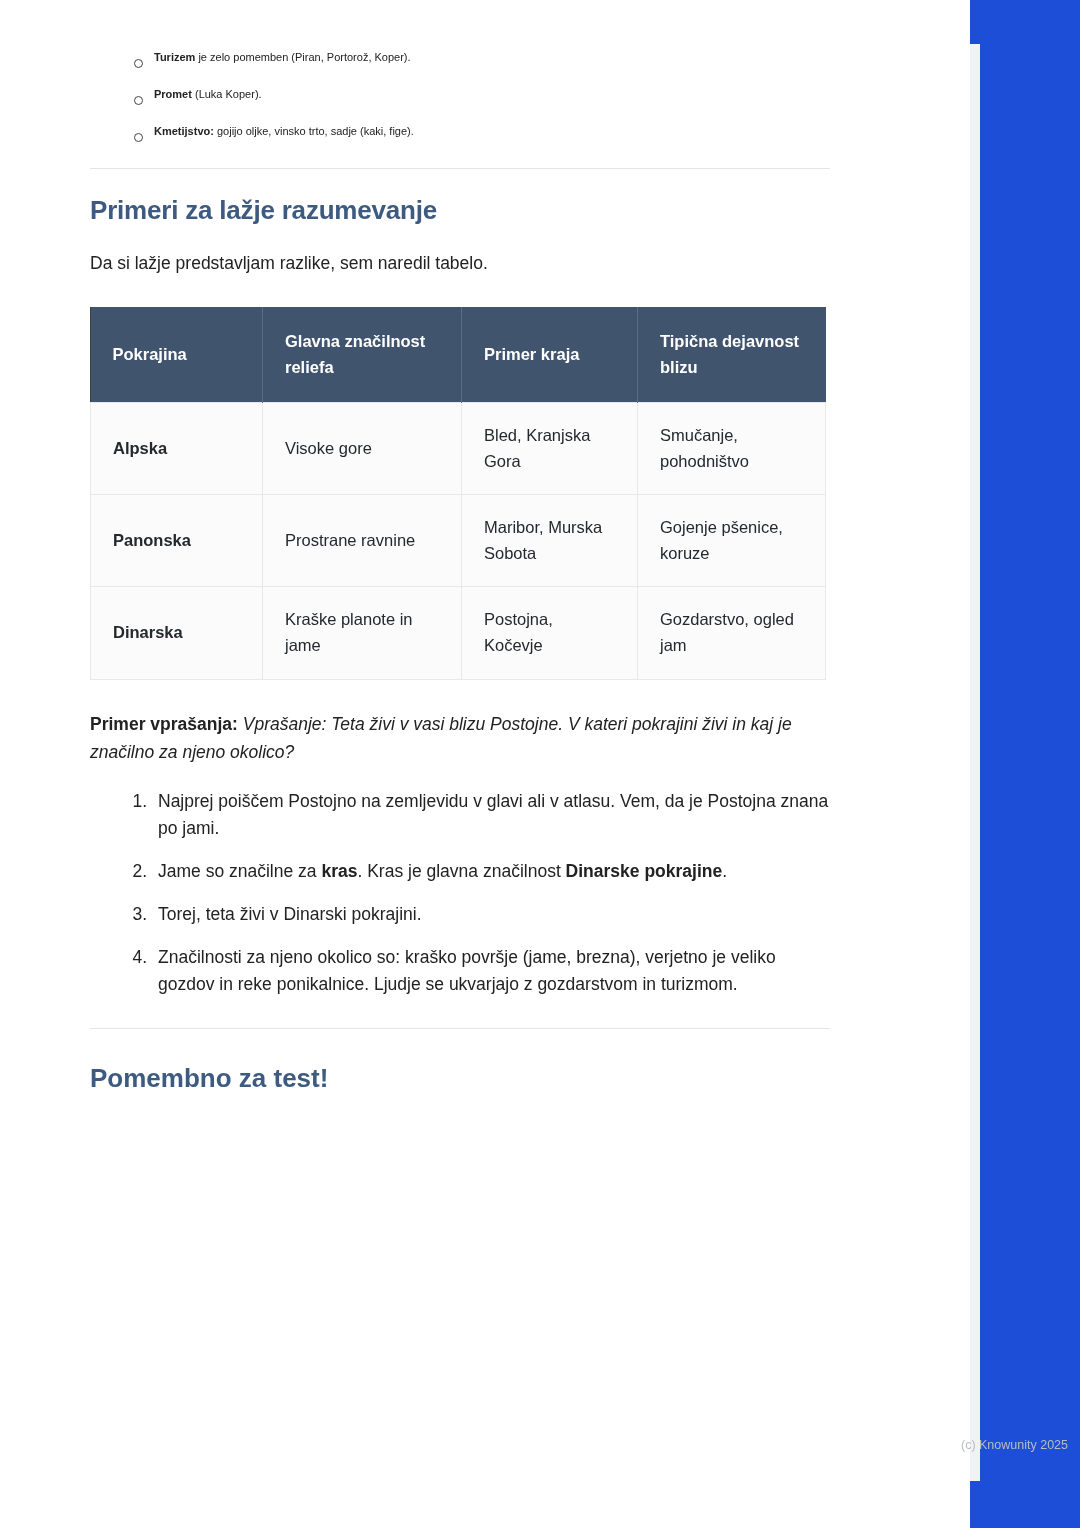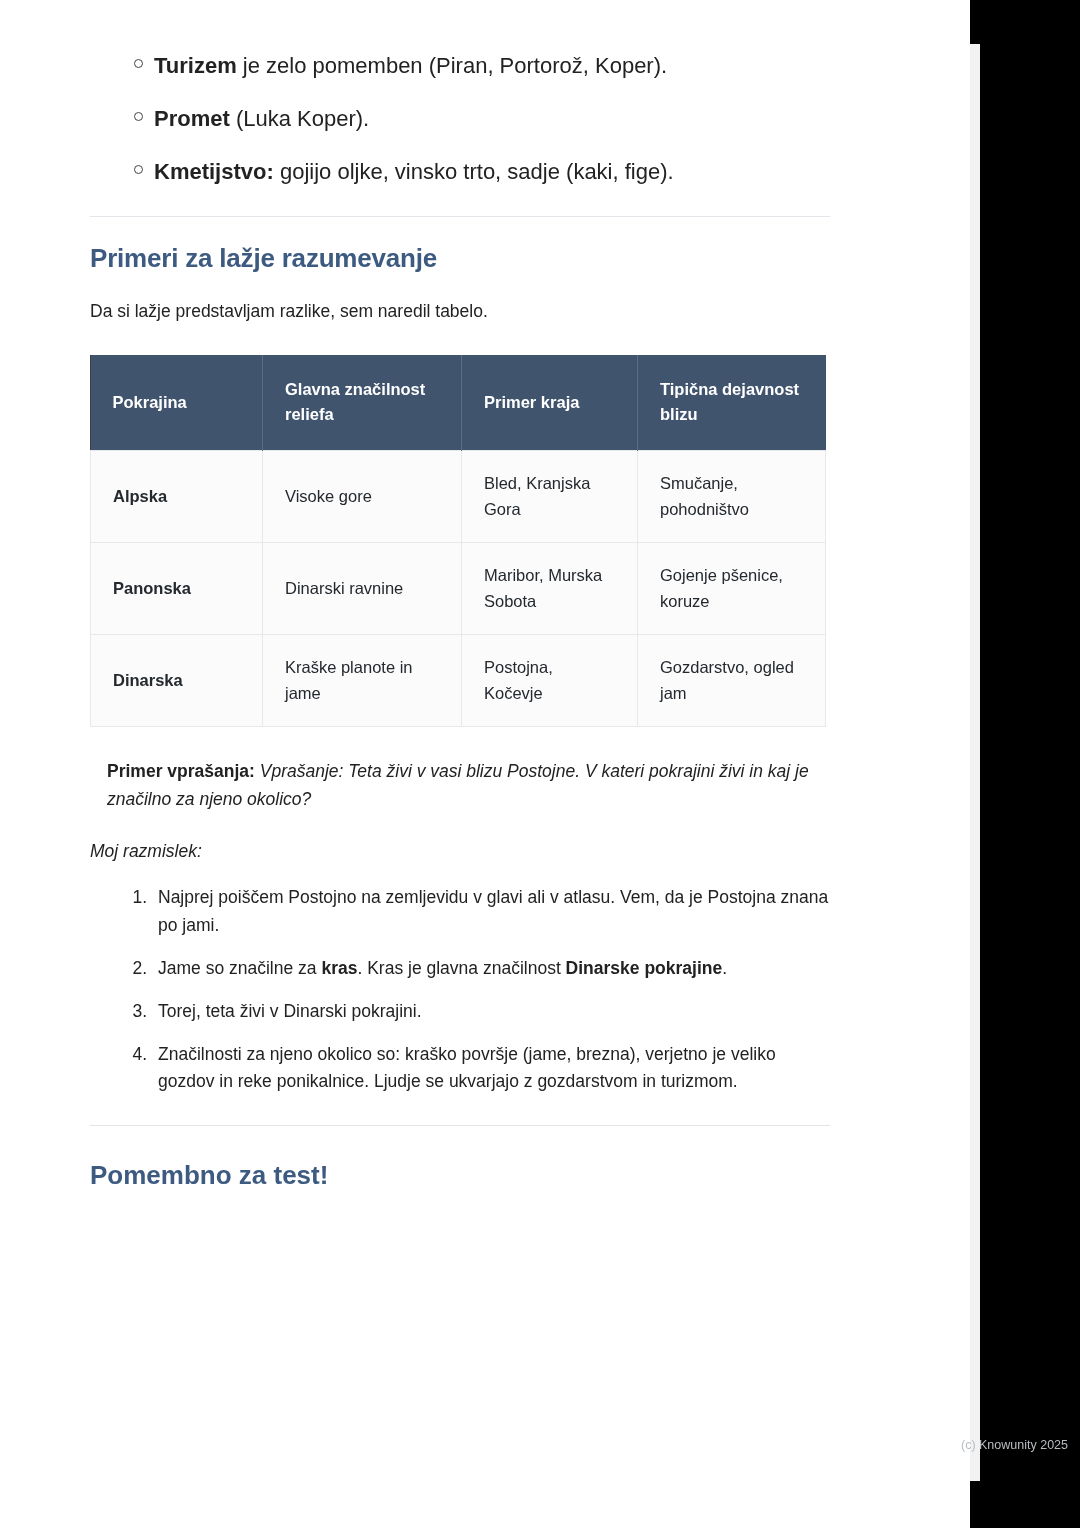--- a/index.html
+++ b/index.html
@@ -34,7 +34,7 @@
     position: relative;
     padding-left: 64px;
     margin-bottom: 21px;
-    font-size: 22px;
+    font-size: 11px;
     line-height: 1.45;
     color: #222;
   }

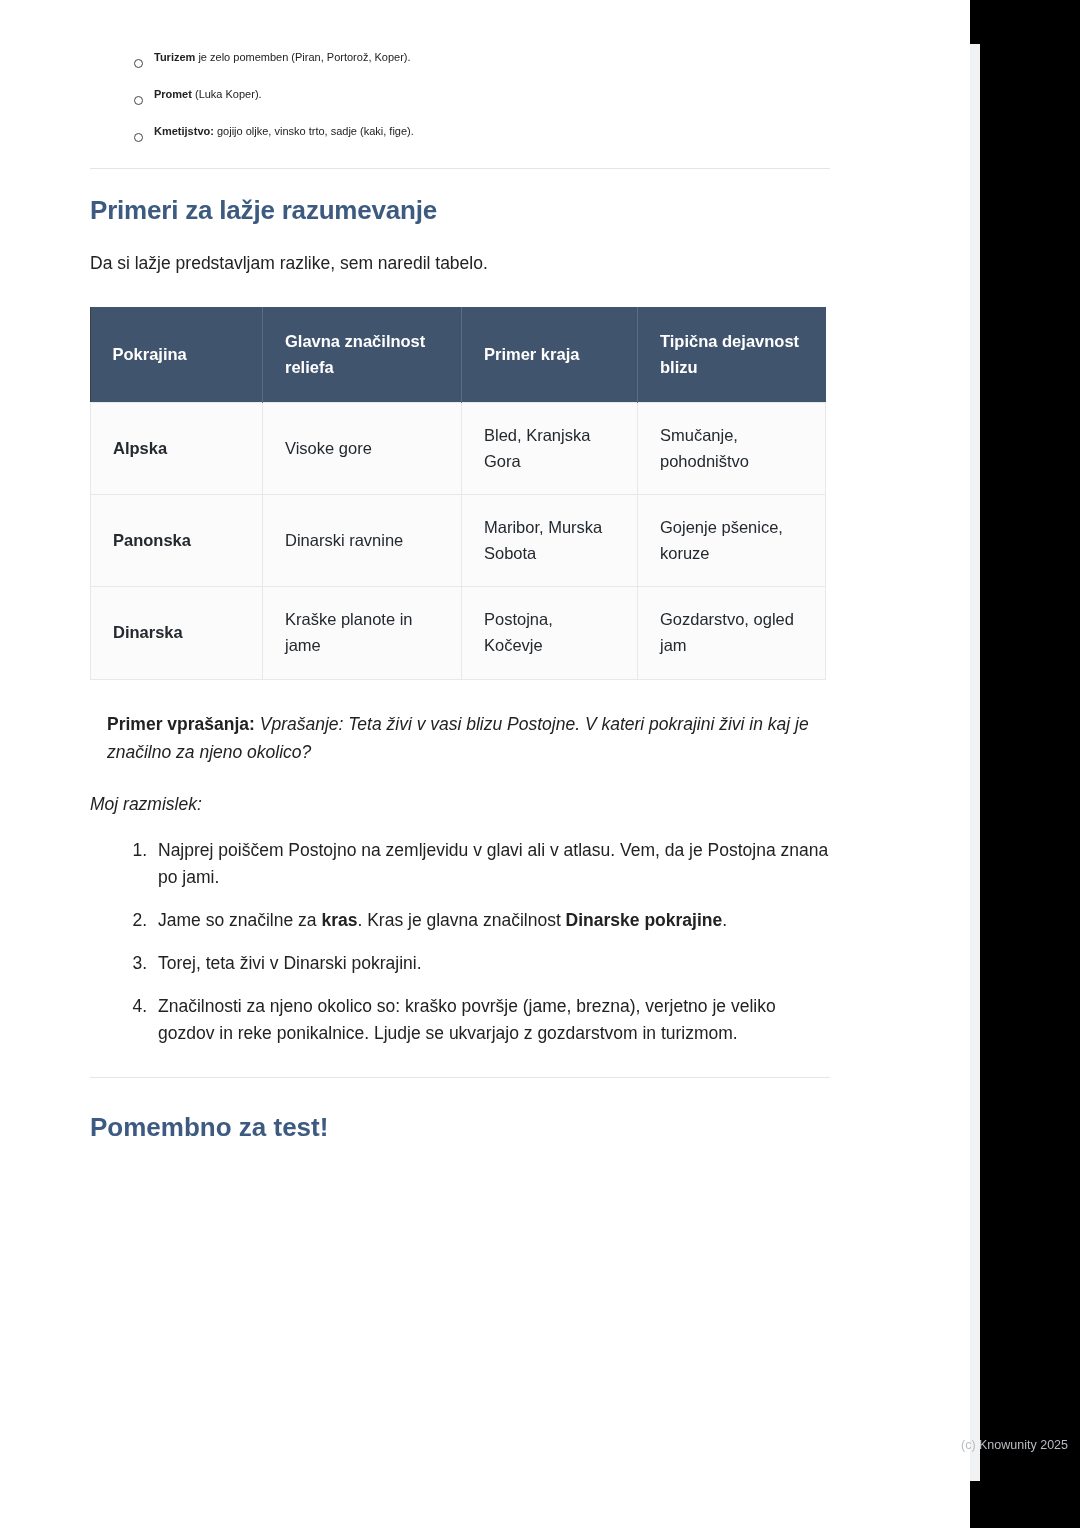--- a/index.html
+++ b/index.html
@@ -224,7 +224,7 @@
         </tr>
         <tr>
           <td class="rowhead">Panonska</td>
-          <td>Dinarski ravnine</td>
+          <td>Prostrane ravnine</td>
           <td>Maribor, Murska Sobota</td>
           <td>Gojenje pšenice, koruze</td>
         </tr>

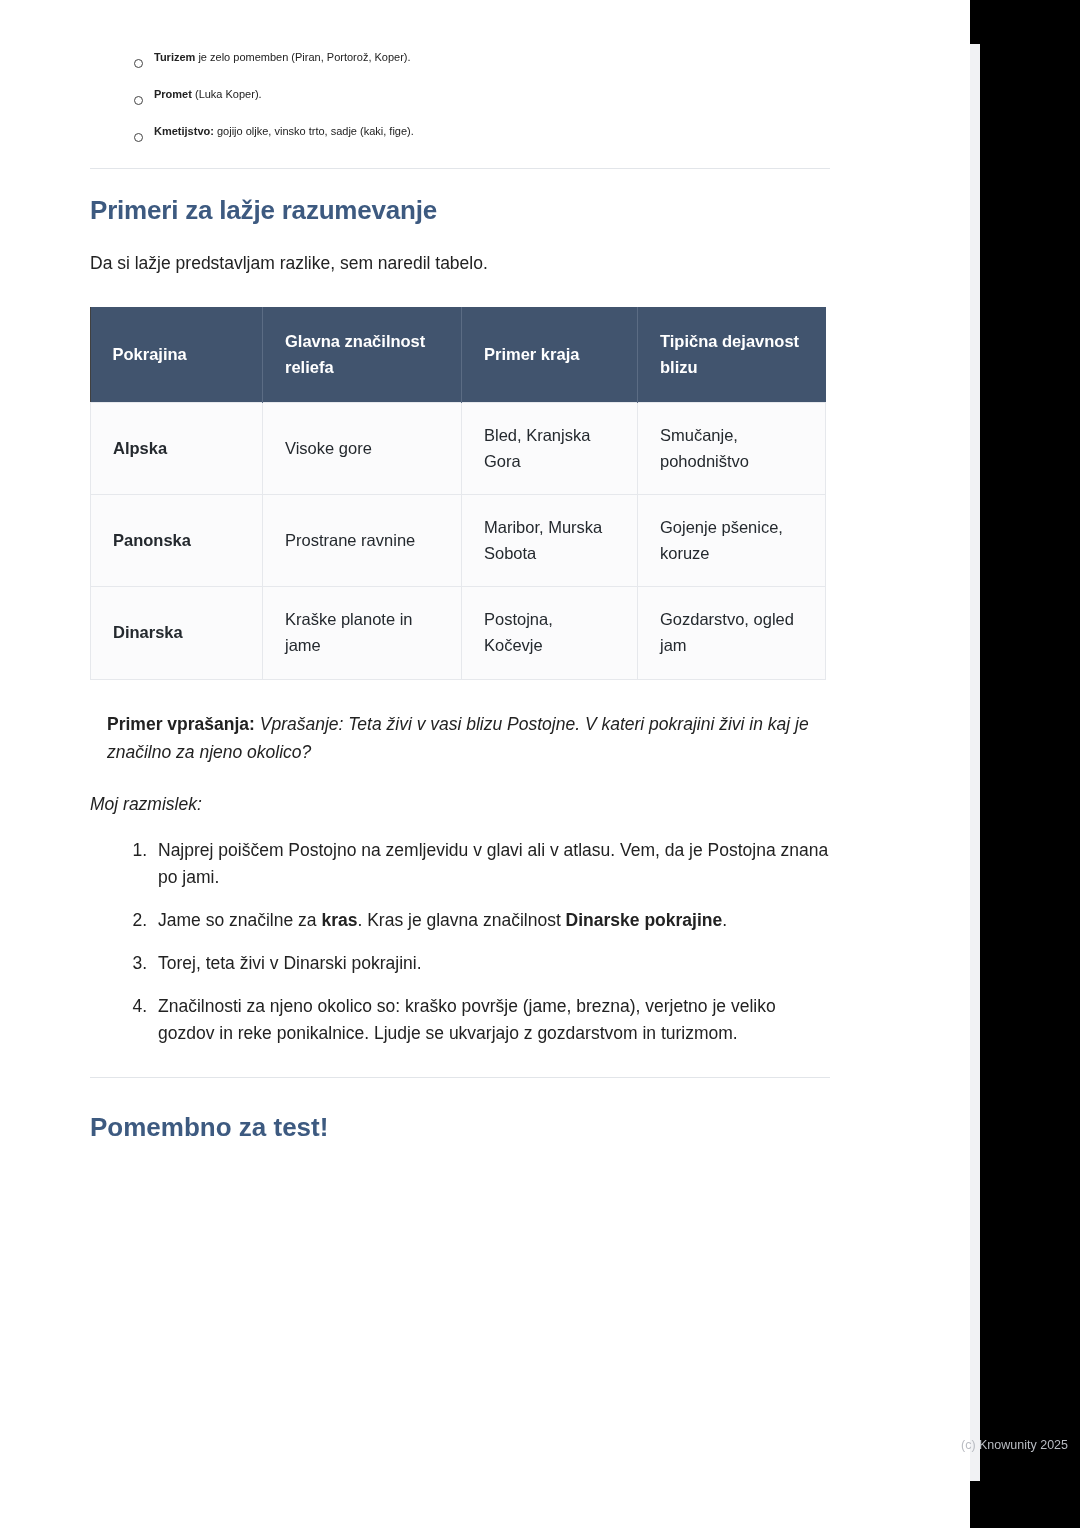--- a/index.html
+++ b/index.html
@@ -115,7 +115,7 @@
     font-size: 17.5px;
     color: #222;
     line-height: 1.6;
-    margin: 30px 0 0 17px;
+    margin: 30px 0 0 0;
   }
   p.example .lead { font-weight: bold; font-style: normal; }
   p.example .it { font-style: italic; }

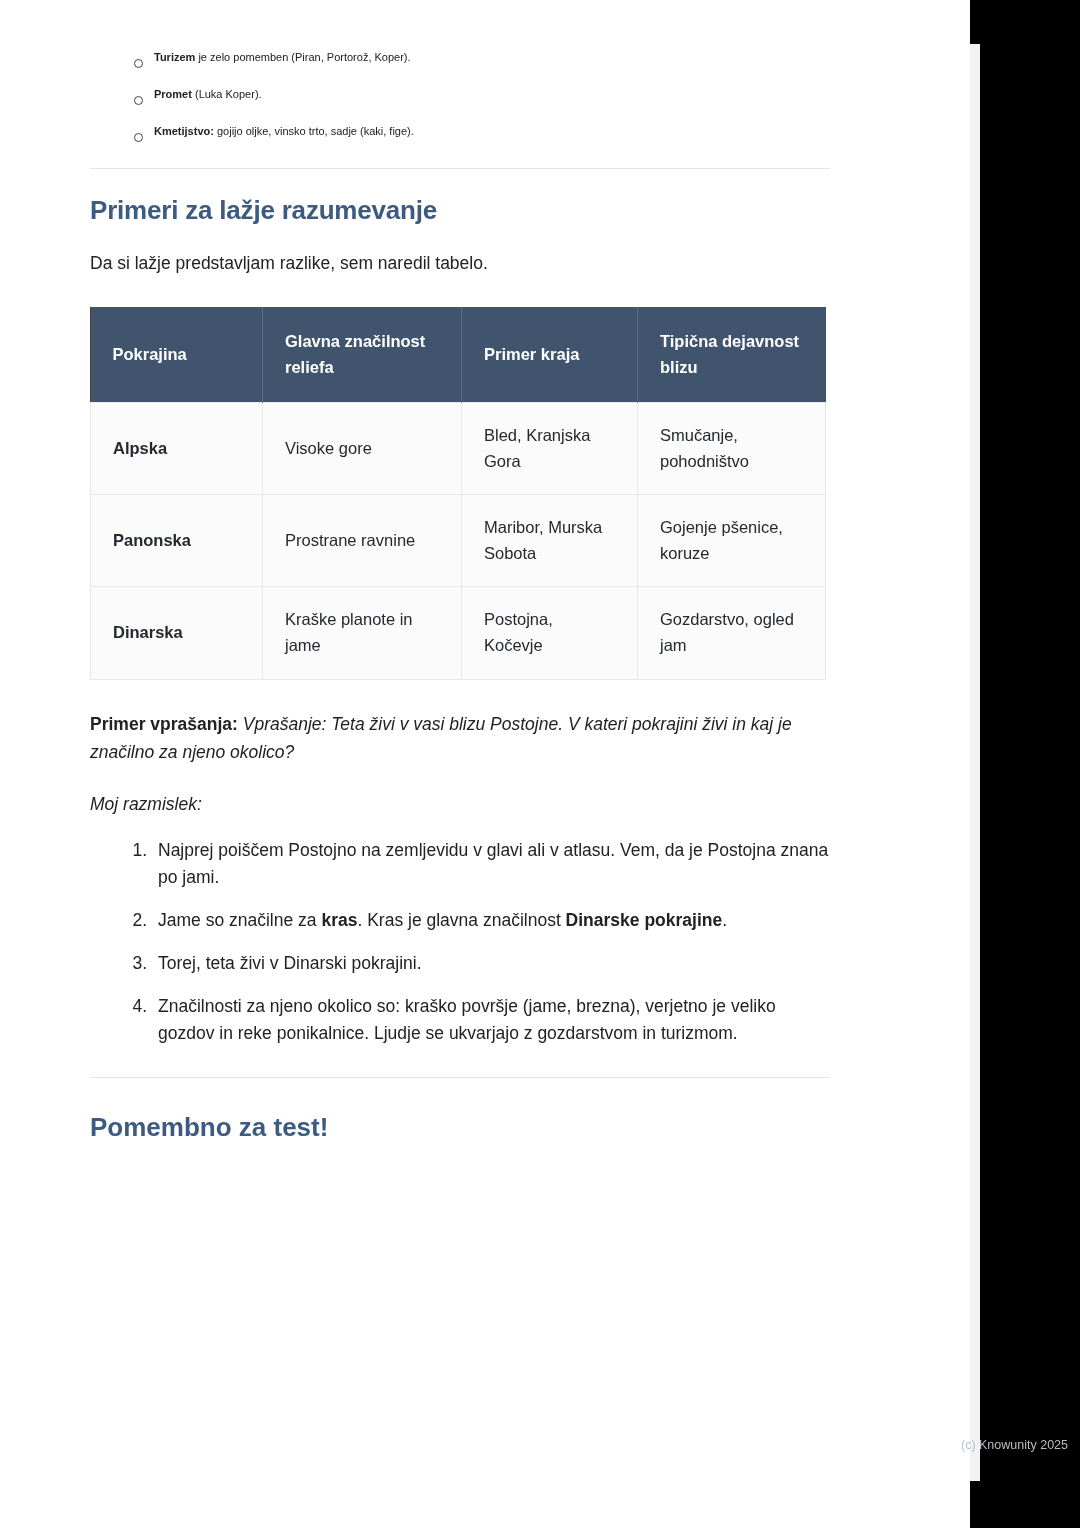--- a/index.html
+++ b/index.html
@@ -241,7 +241,6 @@
       <span class="lead">Primer vprašanja:</span><span class="it"> Vprašanje: Teta živi v vasi blizu Postojne. V kateri pokrajini živi in kaj je značilno za njeno okolico?</span>
     </p>
 
-    <p class="razmislek">Moj razmislek:</p>
 
     <ol class="steps">
       <li>

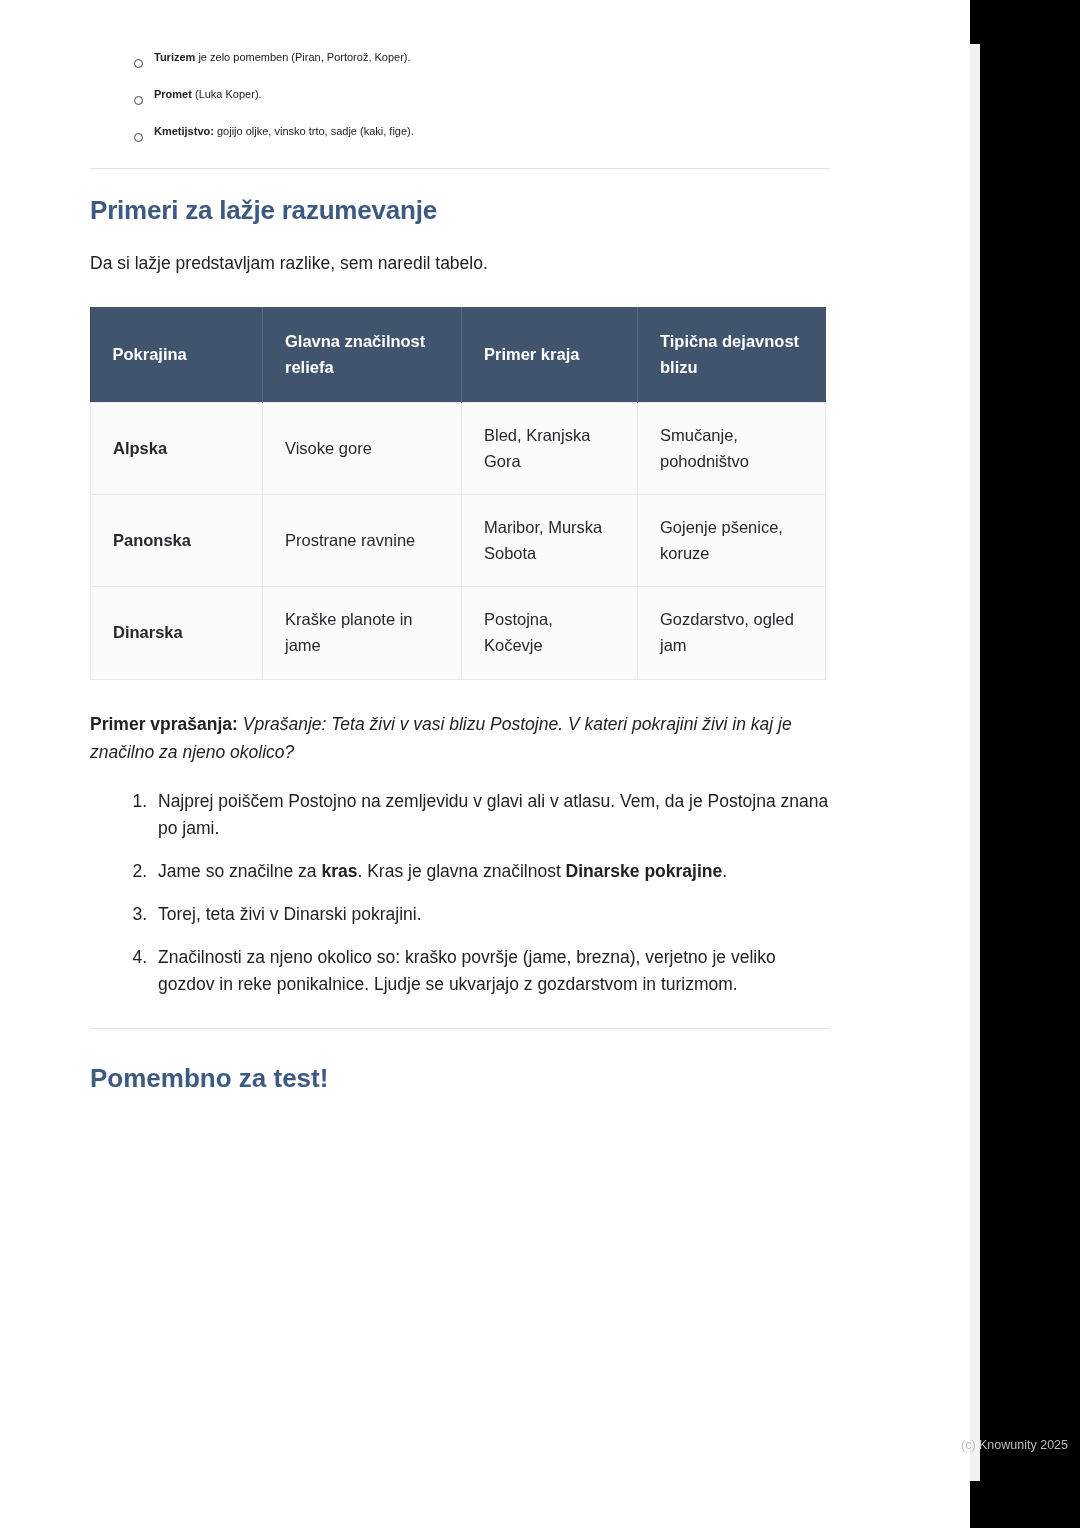--- a/index.html
+++ b/index.html
@@ -156,7 +156,7 @@
     top: 0;
     width: 110px;
     height: 1528px;
-    background: #000000;
+    background: #1d4ed8;
   }
   .scroll-gutter {
     position: absolute;

